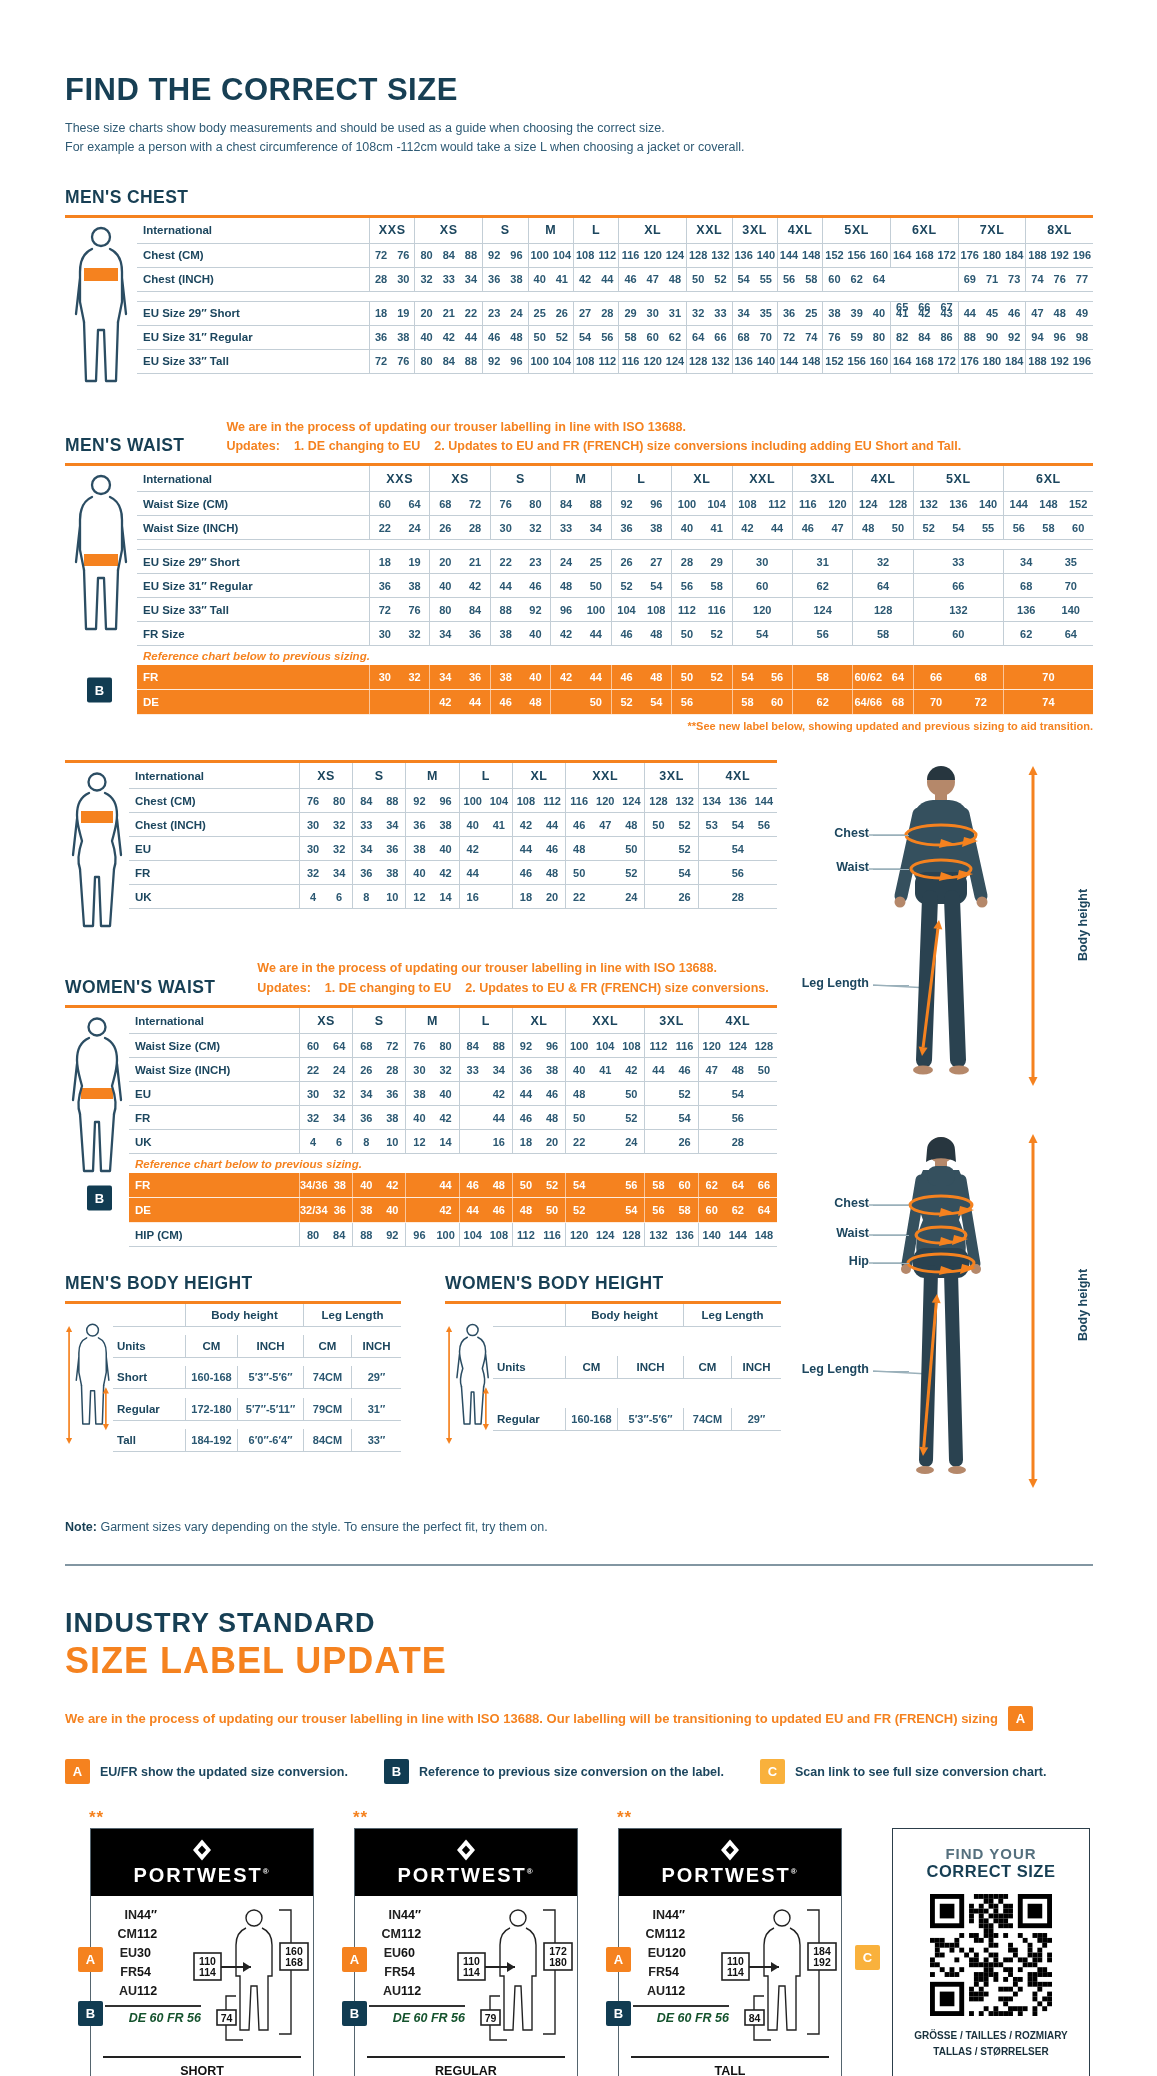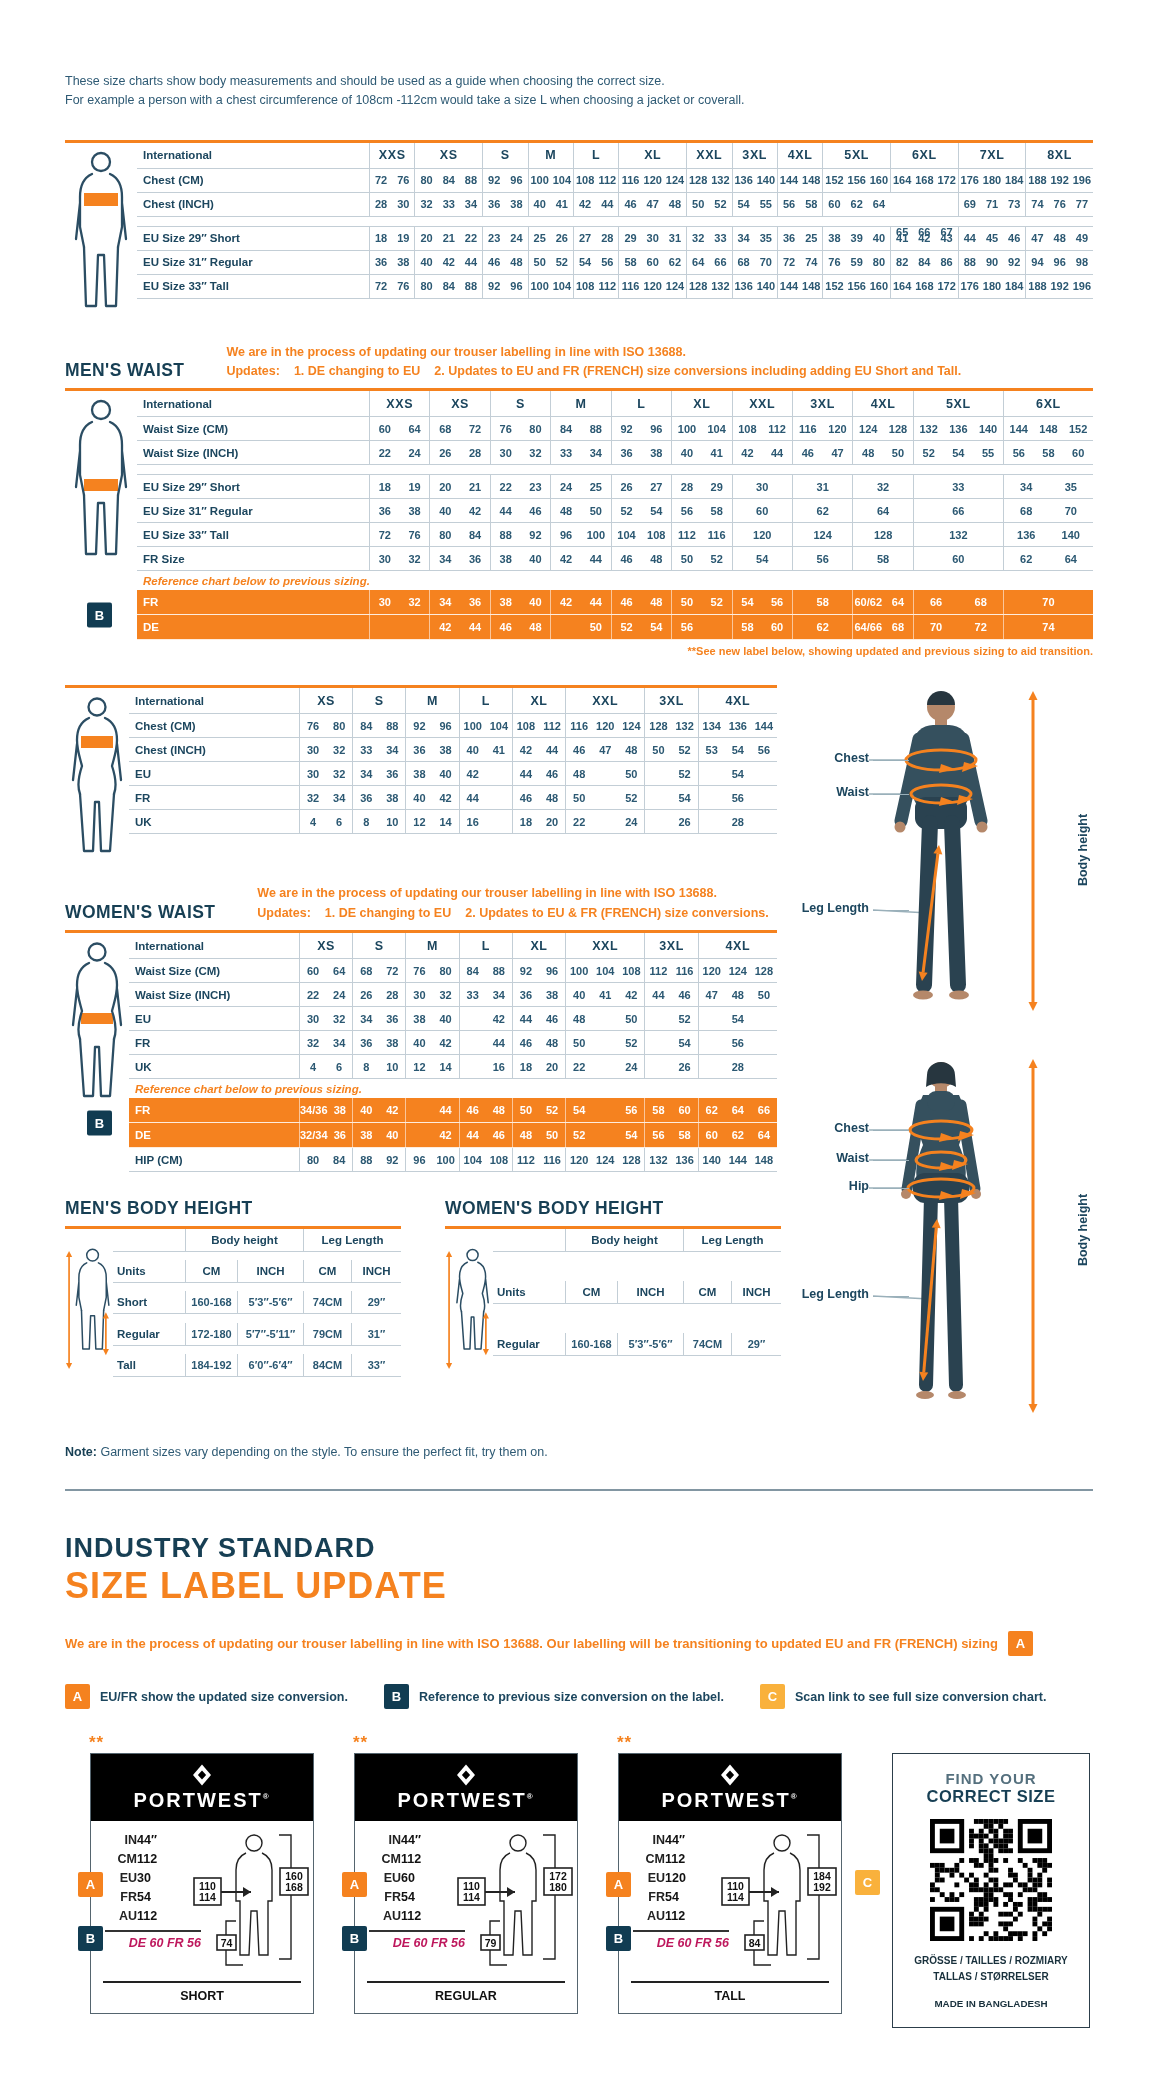--- a/index.html
+++ b/index.html
@@ -116,6 +116,7 @@
 
 <div class="page">
 
+  <h1>FIND THE CORRECT SIZE</h1>
   <p class="intro">
     <span>These size charts show body measurements and should be used as a guide when choosing the correct size.</span><br>
     <span>For example a person with a chest circumference of 108cm -112cm would take a size L when choosing a jacket or coverall.</span>

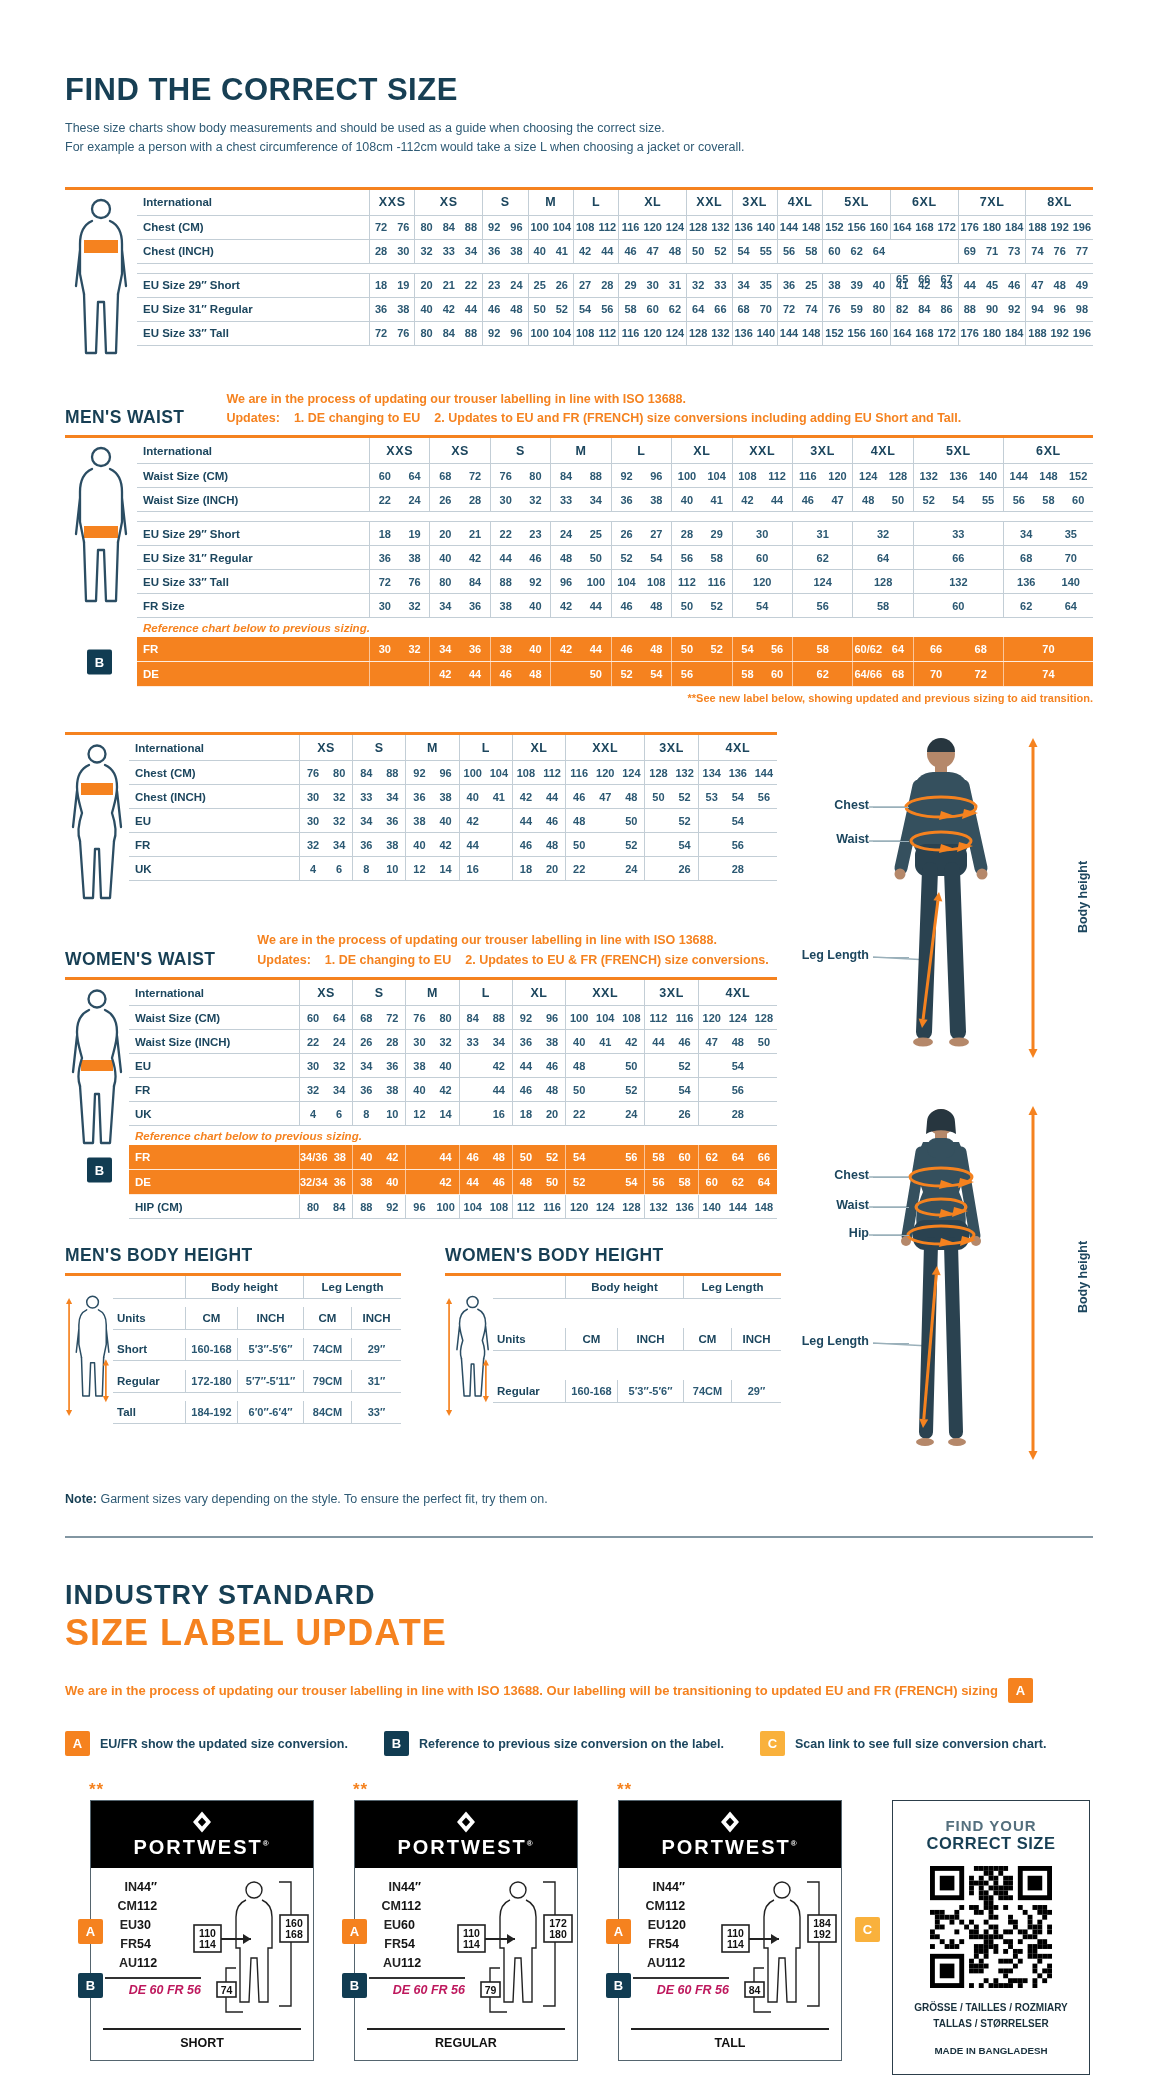--- a/index.html
+++ b/index.html
@@ -123,6 +123,7 @@
   </p>
 
   <section>
+    <h2 class="sec">MEN'S CHEST</h2>
     <div>
         <div class="sizetable">
           <div class="t-icon" style="width: 72px;">

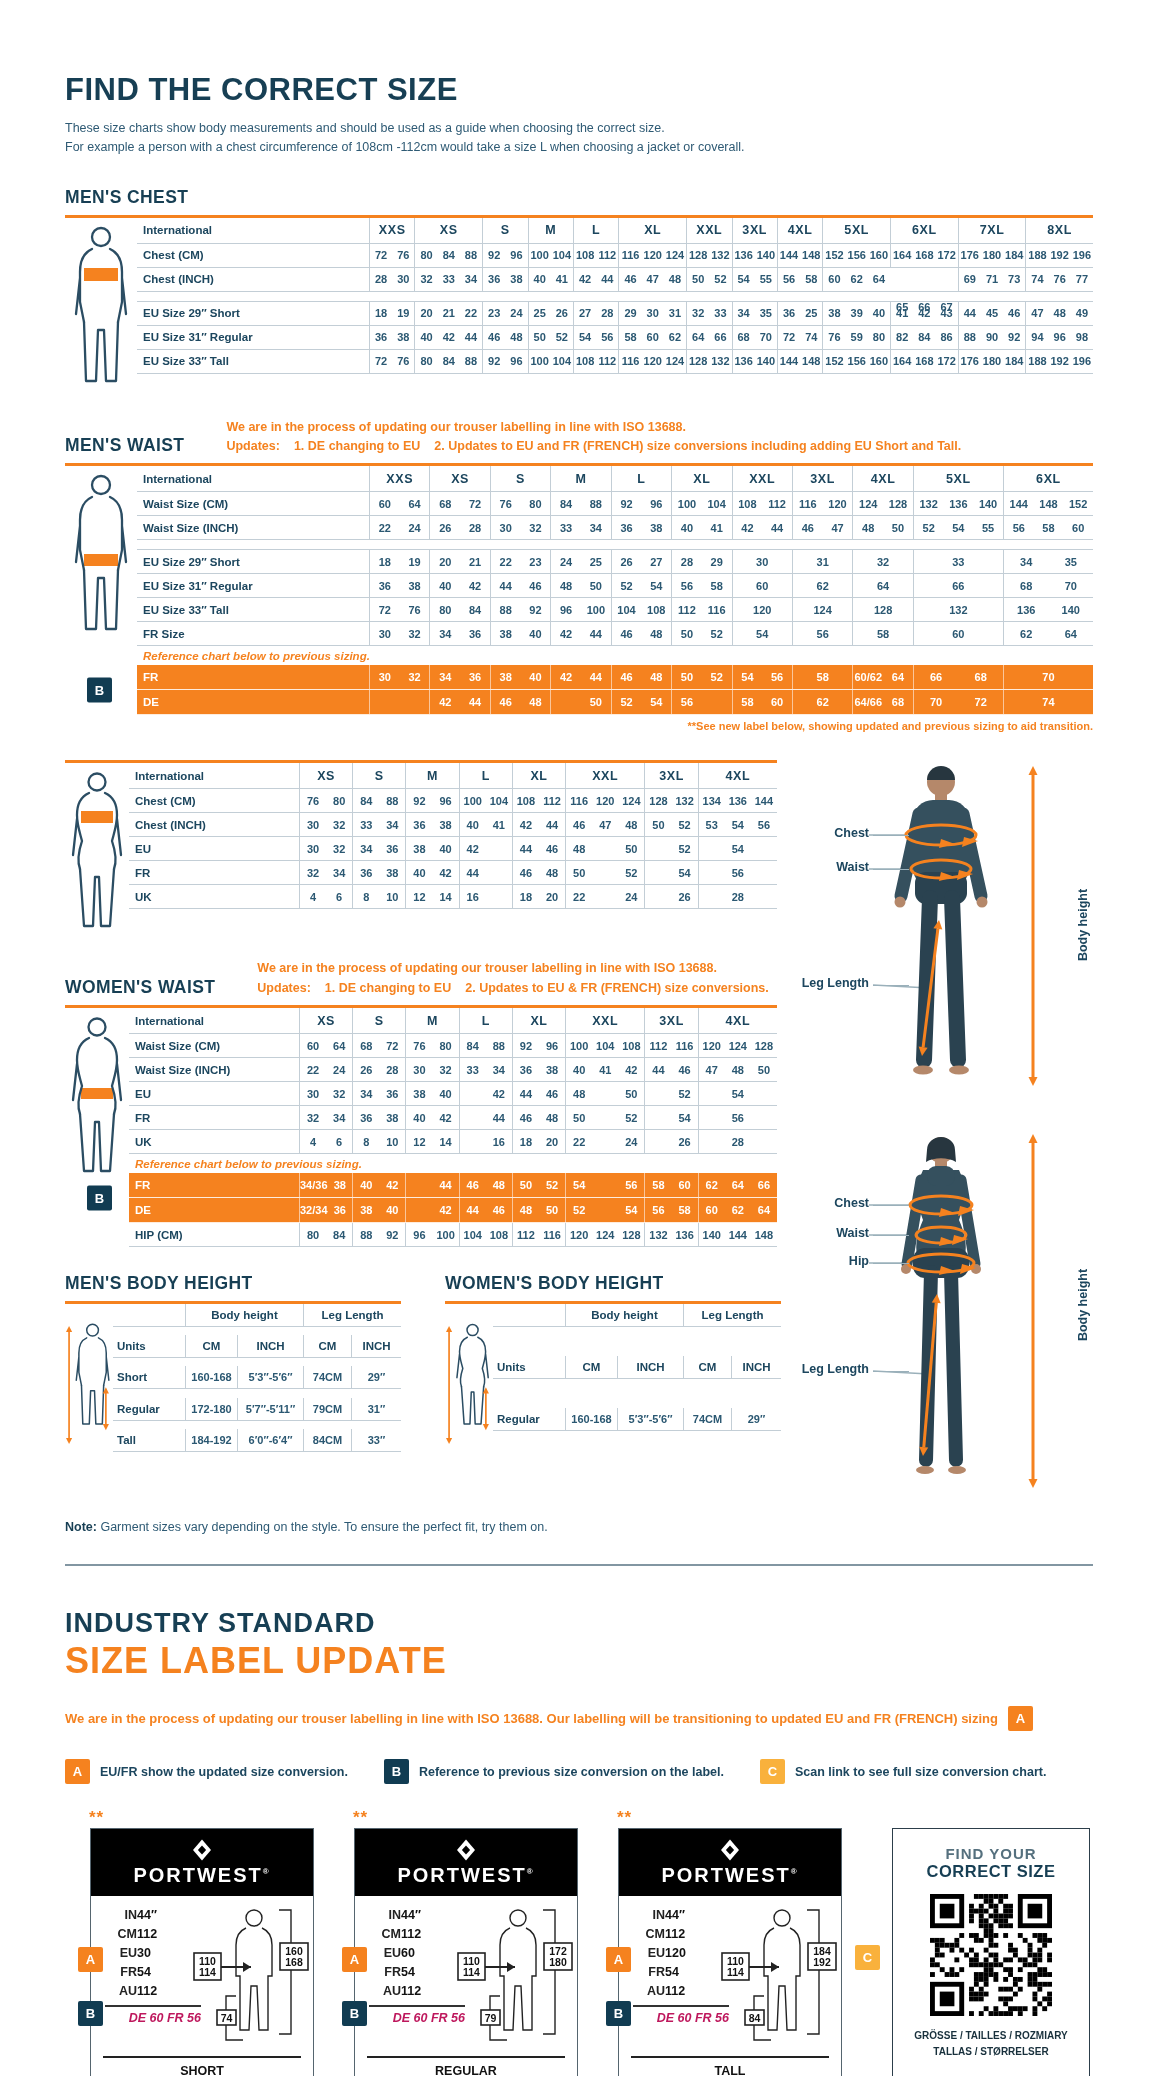--- a/index.html
+++ b/index.html
@@ -97,7 +97,7 @@
   .m-label{width:32px;font-weight:600;color:#222;}
   .m-val{font-weight:800;}
   .m-prev{border-top:2px solid #333;margin-top:4px;padding-top:4px;width:96px;
-    font-size:12.5px;font-style:italic;font-weight:800;color:#be185d;white-space:nowrap;}
+    font-size:12.5px;font-style:italic;font-weight:800;color:#14532d;white-space:nowrap;}
   .card-fig{flex:1;position:relative;height:140px;}
   .card-rule{border-top:2px solid #222;margin:8px 12px 6px;}
   .card-fit{text-align:center;font-size:12.5px;font-weight:800;color:#111;}

